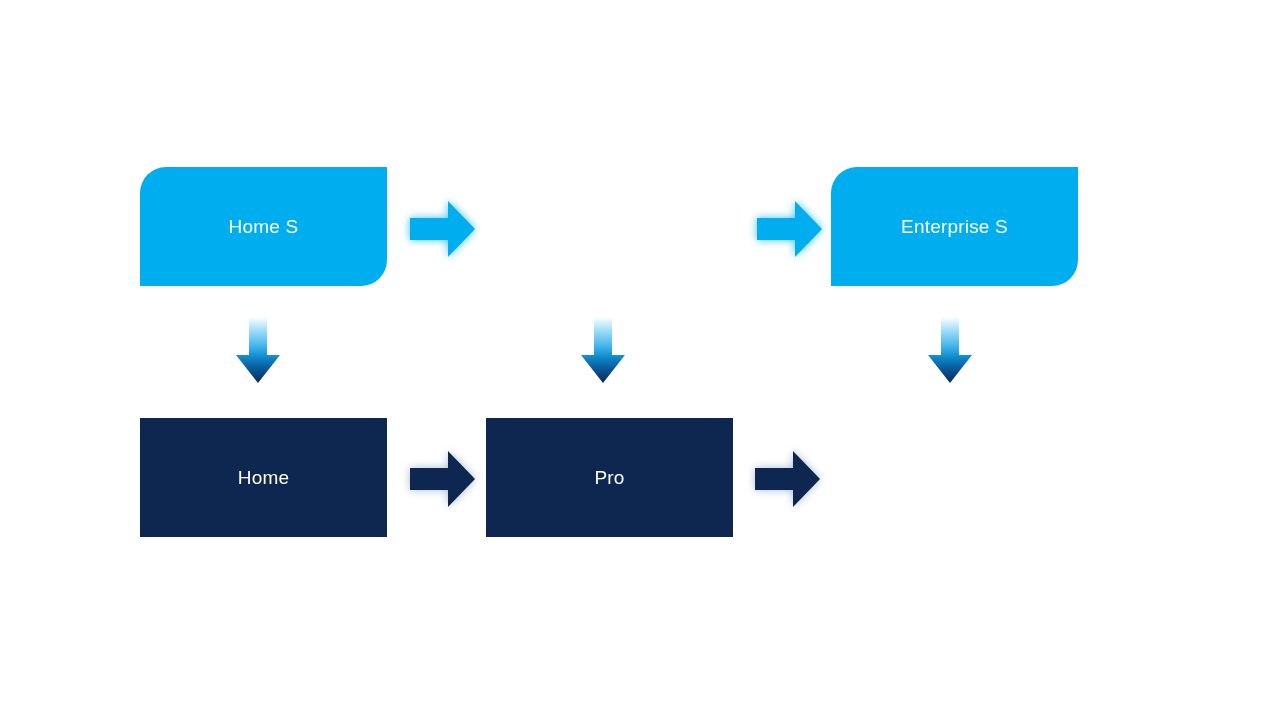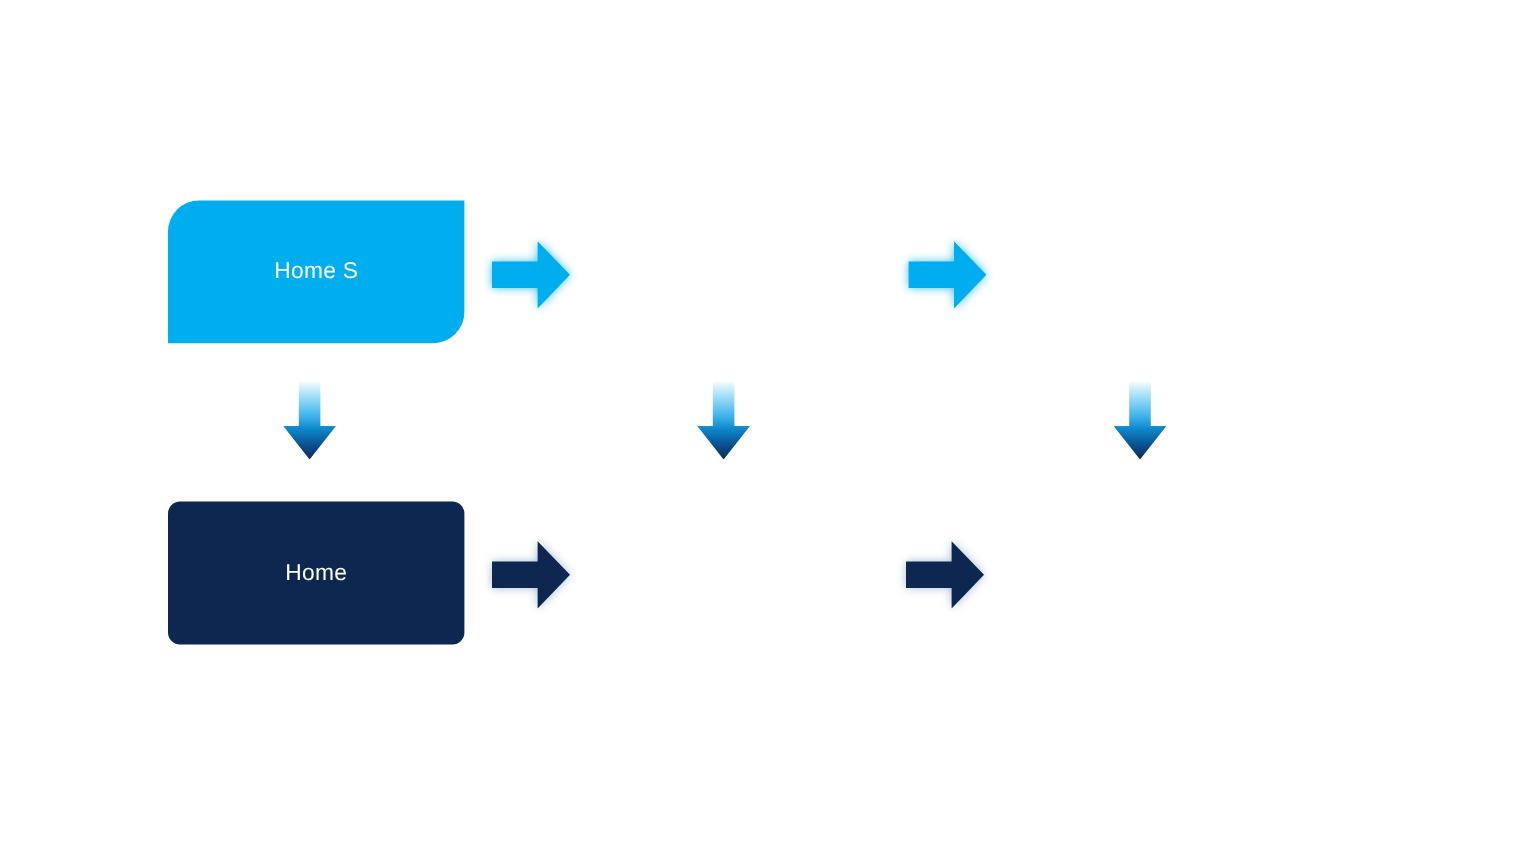--- a/index.html
+++ b/index.html
@@ -72,6 +72,9 @@
   <div class="box box-light row-top col1">
     <span class="box-label">Home S</span>
   </div>
+  <div class="box box-light row-top col3">
+    <span class="box-label">Enterprise S</span>
+  </div>
 
   <div class="box box-dark row-bottom col1">
     <span class="box-label">Home</span>

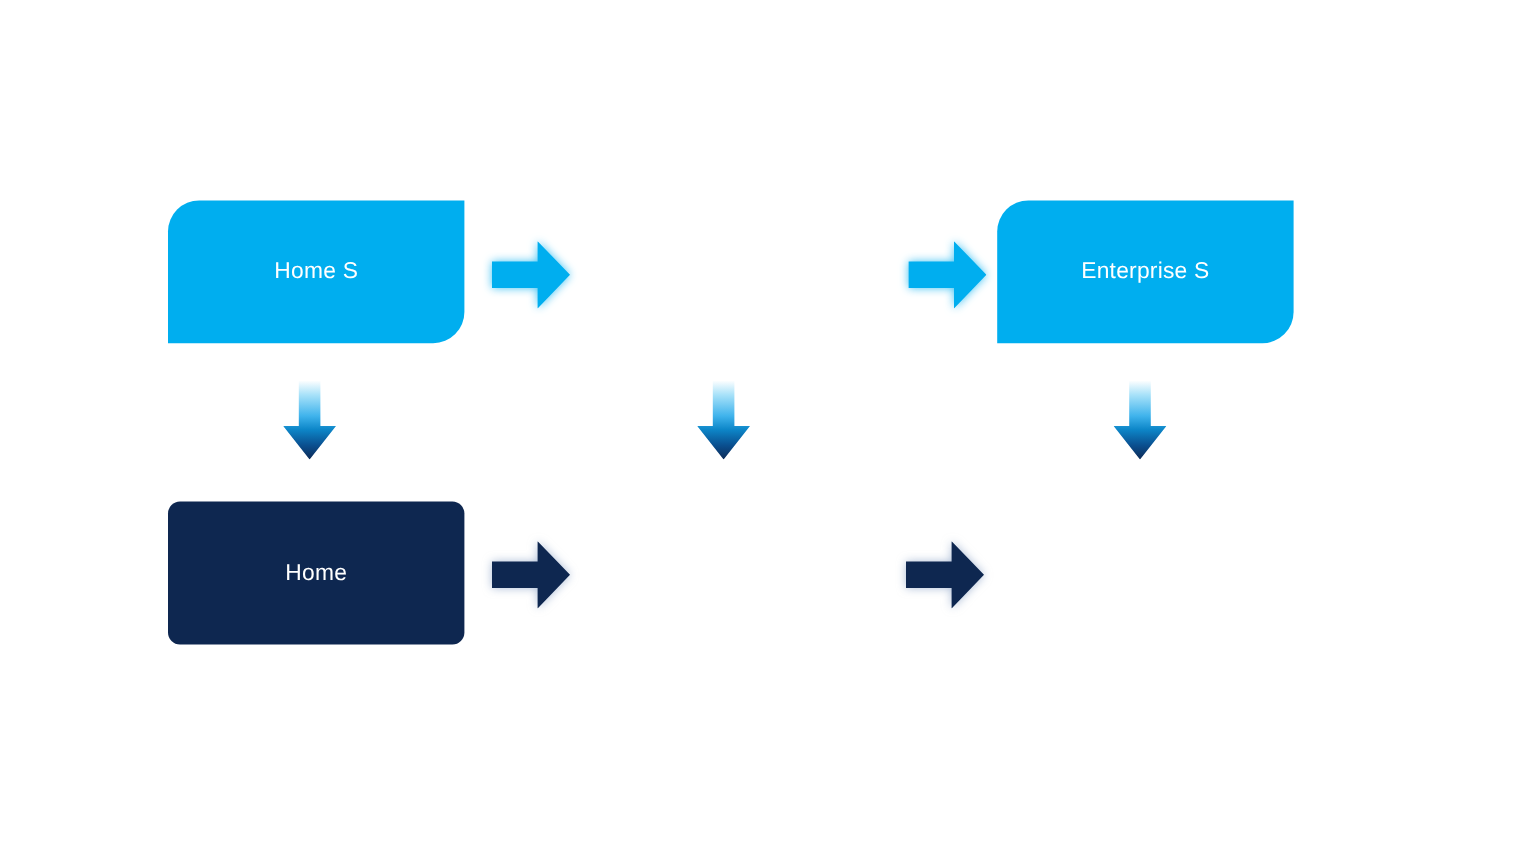--- a/index.html
+++ b/index.html
@@ -33,7 +33,7 @@
   }
   .box-dark {
     background: var(--navy, #0E2750);
-    border-radius: 10px;
+    border-radius: 0;
   }
 
   .h-arrow { position: absolute; width: 65px; height: 56px; }

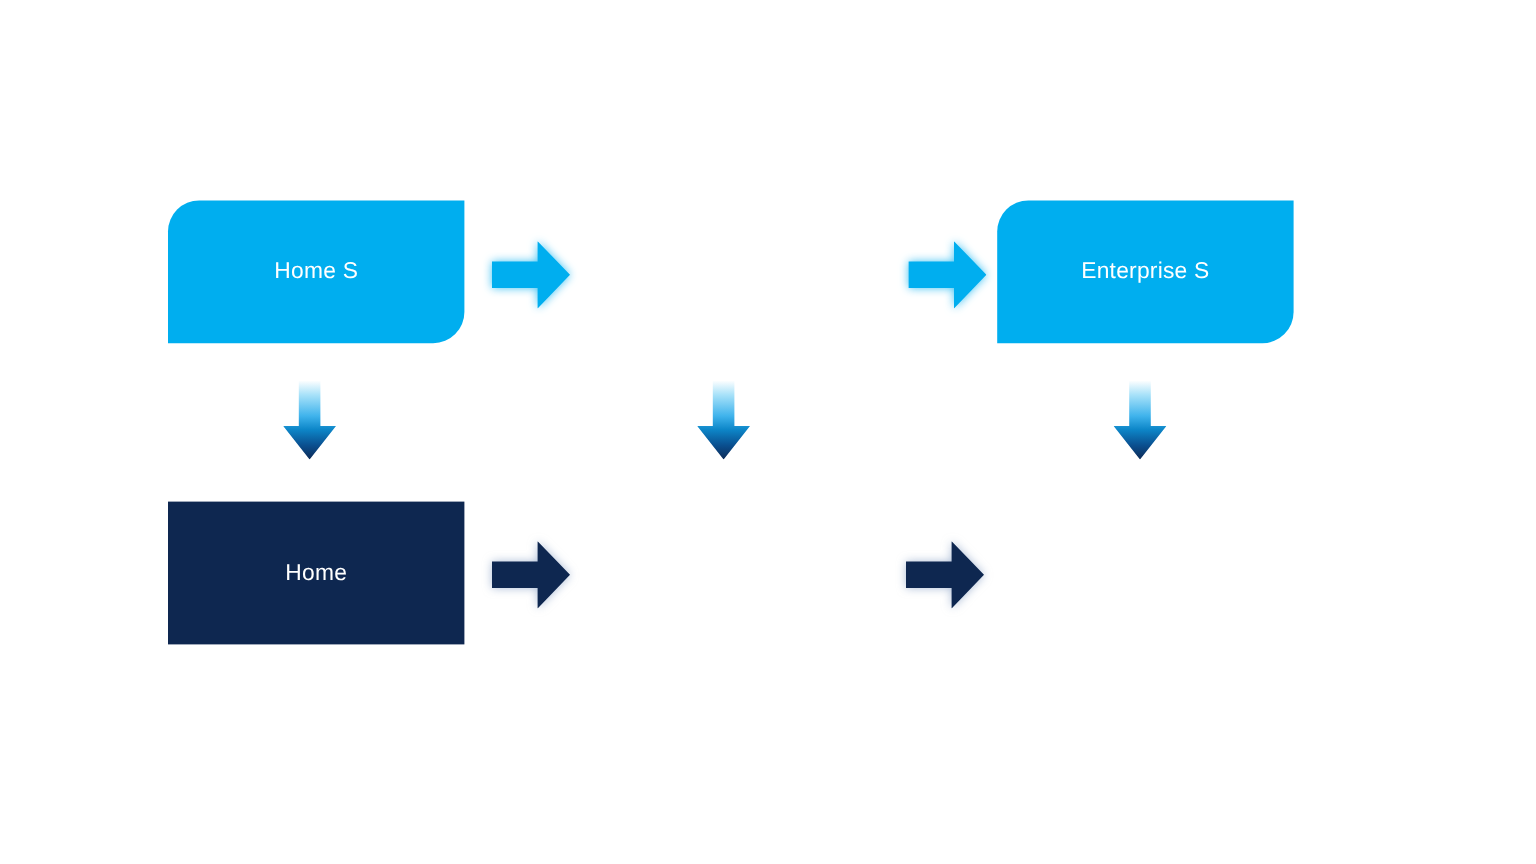--- a/index.html
+++ b/index.html
@@ -79,6 +79,9 @@
   <div class="box box-dark row-bottom col1">
     <span class="box-label">Home</span>
   </div>
+  <div class="box box-dark row-bottom col2">
+    <span class="box-label">Pro</span>
+  </div>
 
   <svg class="h-arrow blue ha1t" viewBox="0 0 65 56">
     <path d="M0 17 H38 V0 L65 28 L38 56 V39 H0 Z" fill="#00AEEF"></path>

